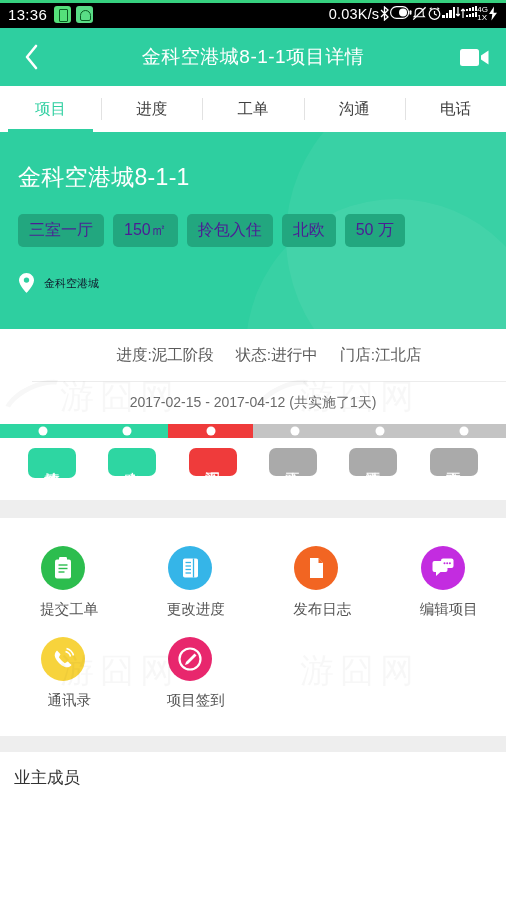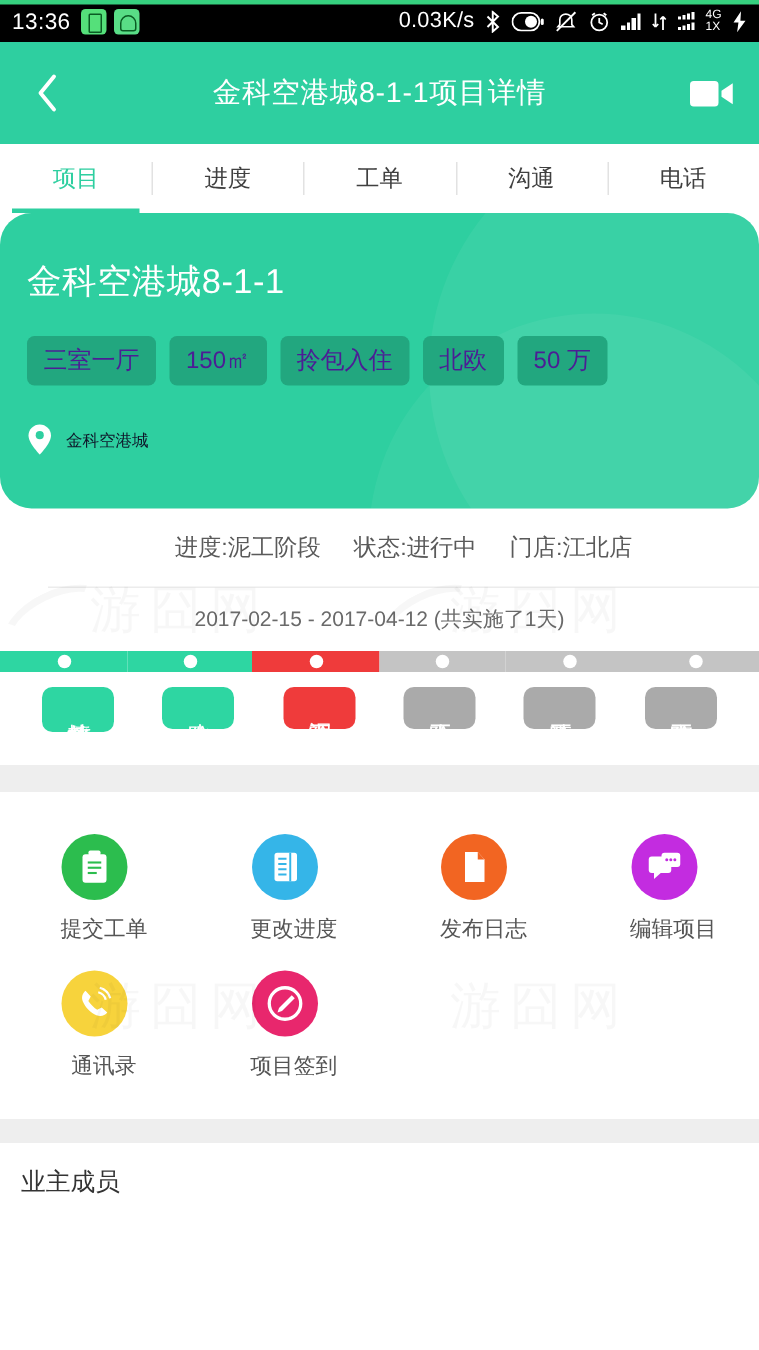--- a/index.html
+++ b/index.html
@@ -33,7 +33,7 @@
     content: ""; position: absolute; left: 4px; top: 4px; width: 9px; height: 9px;
     border: 1px solid #0a5c23; border-radius: 50% 50% 2px 2px;
   }
-  .sb-right { margin-left: auto; display: flex; align-items: center; gap: 7px; }
+  .sb-right { margin-left: auto; display: flex; align-items: flex-start; }
   .sb-speed { font-size: 14.5px; letter-spacing: .2px; }
   .sb-ico { display: inline-flex; align-items: center; justify-content: center; }
   .sb-sig { display: flex; align-items: flex-end; gap: 1px; height: 12px; }

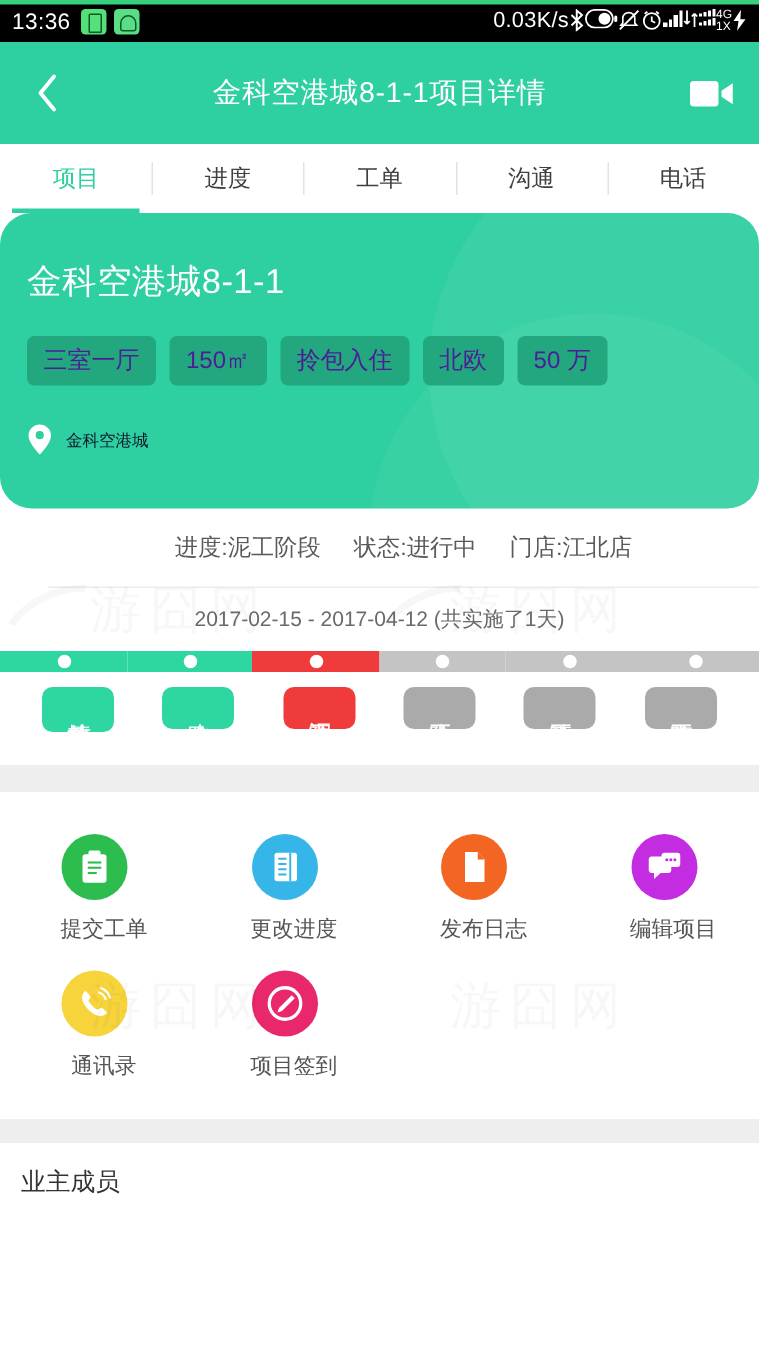--- a/index.html
+++ b/index.html
@@ -49,7 +49,7 @@
 
   
   .navbar {
-    height: 68px; background: #2ecfa0;
+    height: 58px; background: #2ecfa0;
     display: flex; align-items: center; padding: 0 14px;
     position: relative;
   }

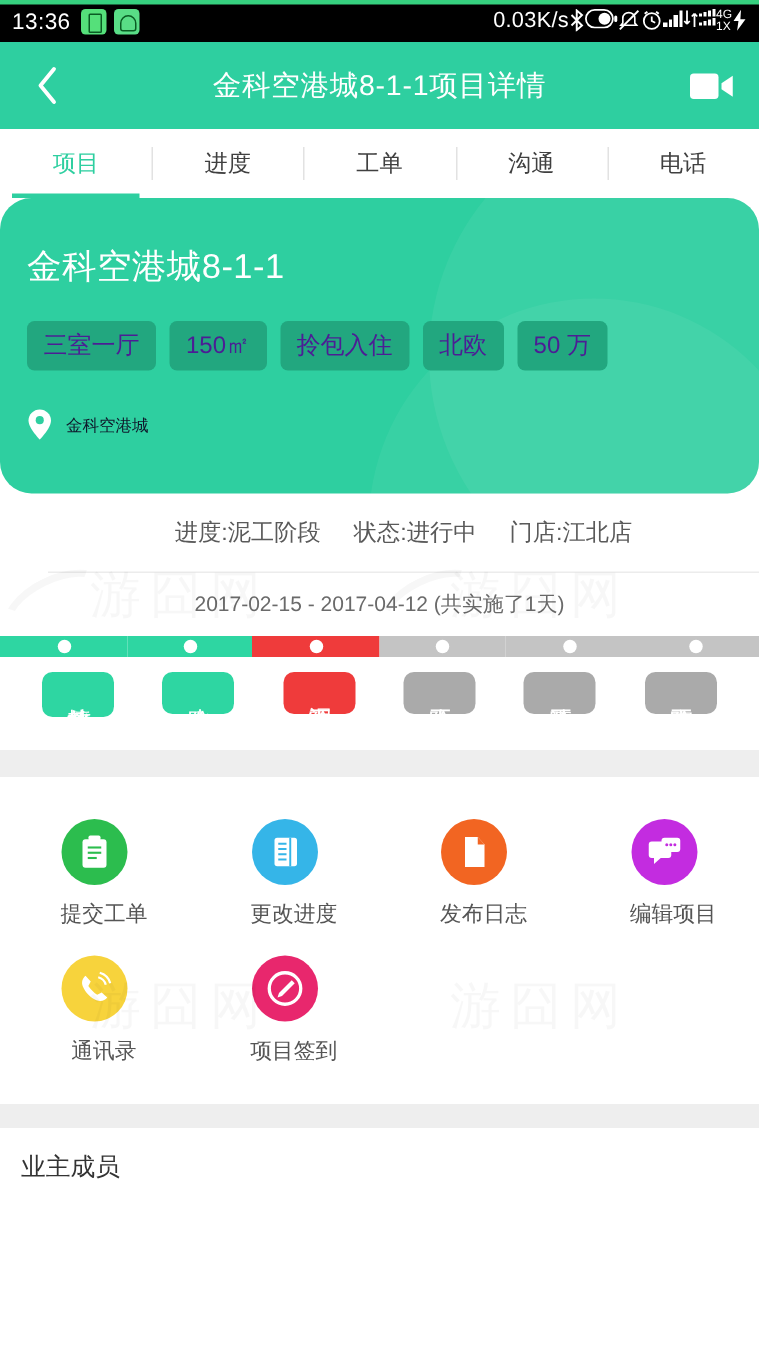--- a/index.html
+++ b/index.html
@@ -78,7 +78,6 @@
   .hero {
     height: 197px; background: #2ecfa0; position: relative; overflow: hidden;
     padding: 30px 27px 0 18px;
-    border-radius: 21px;
   }
   .hero::before {
     content: ""; position: absolute; right: -110px; top: -60px;

